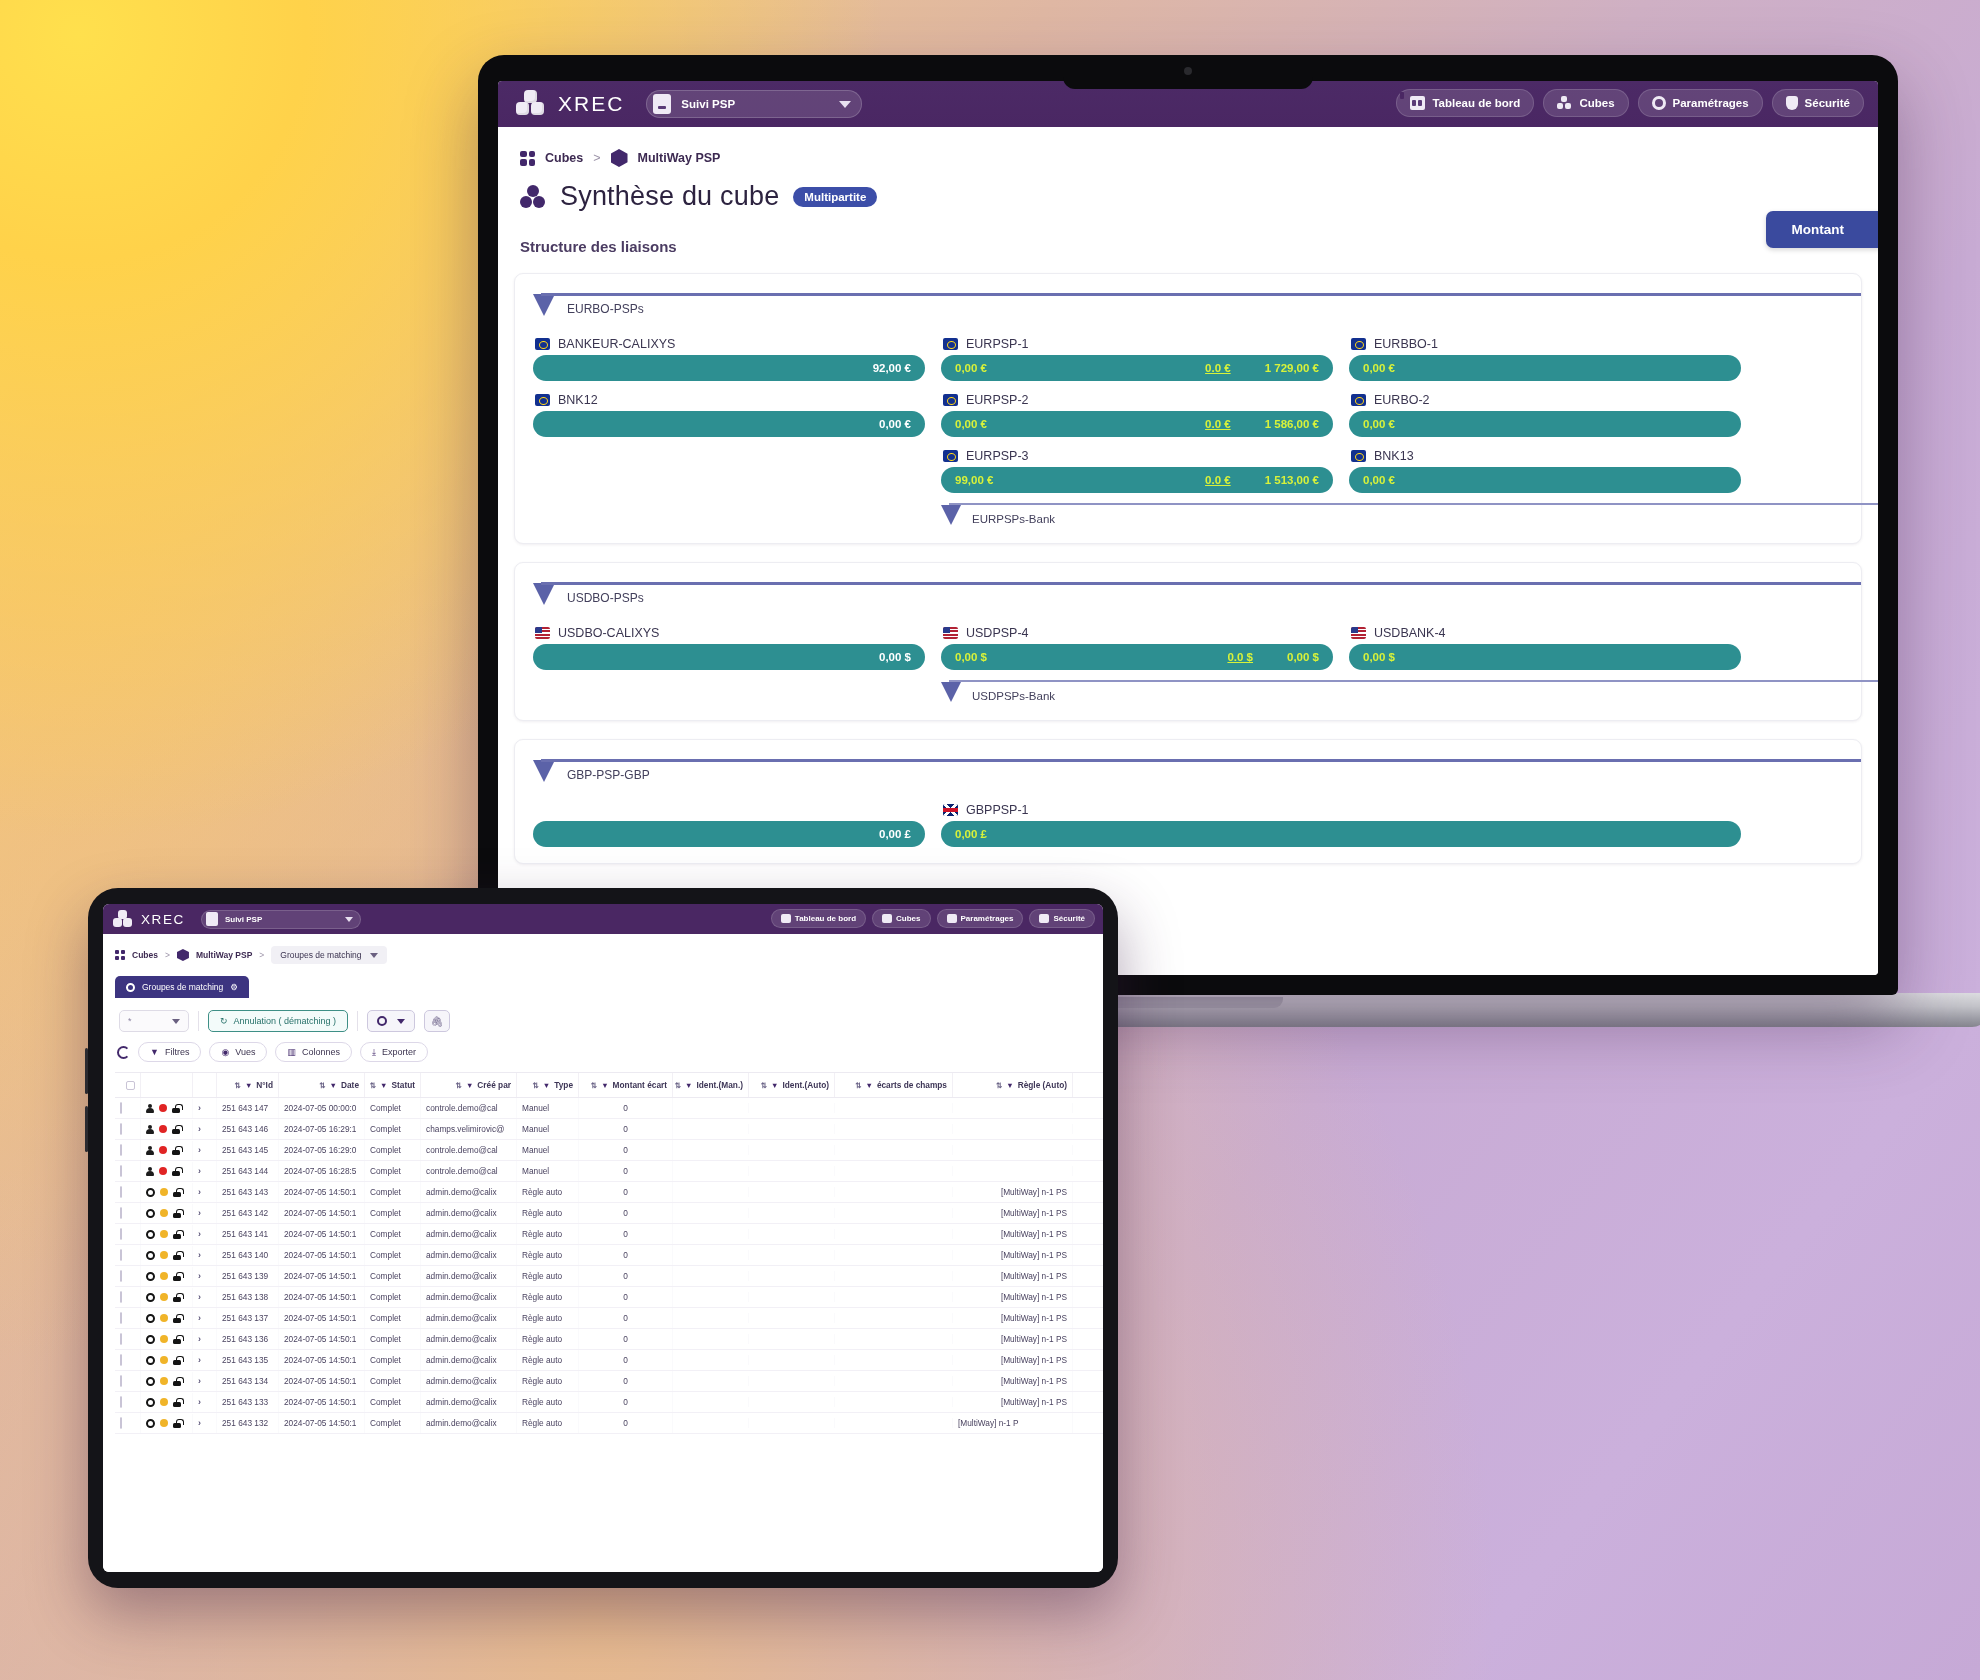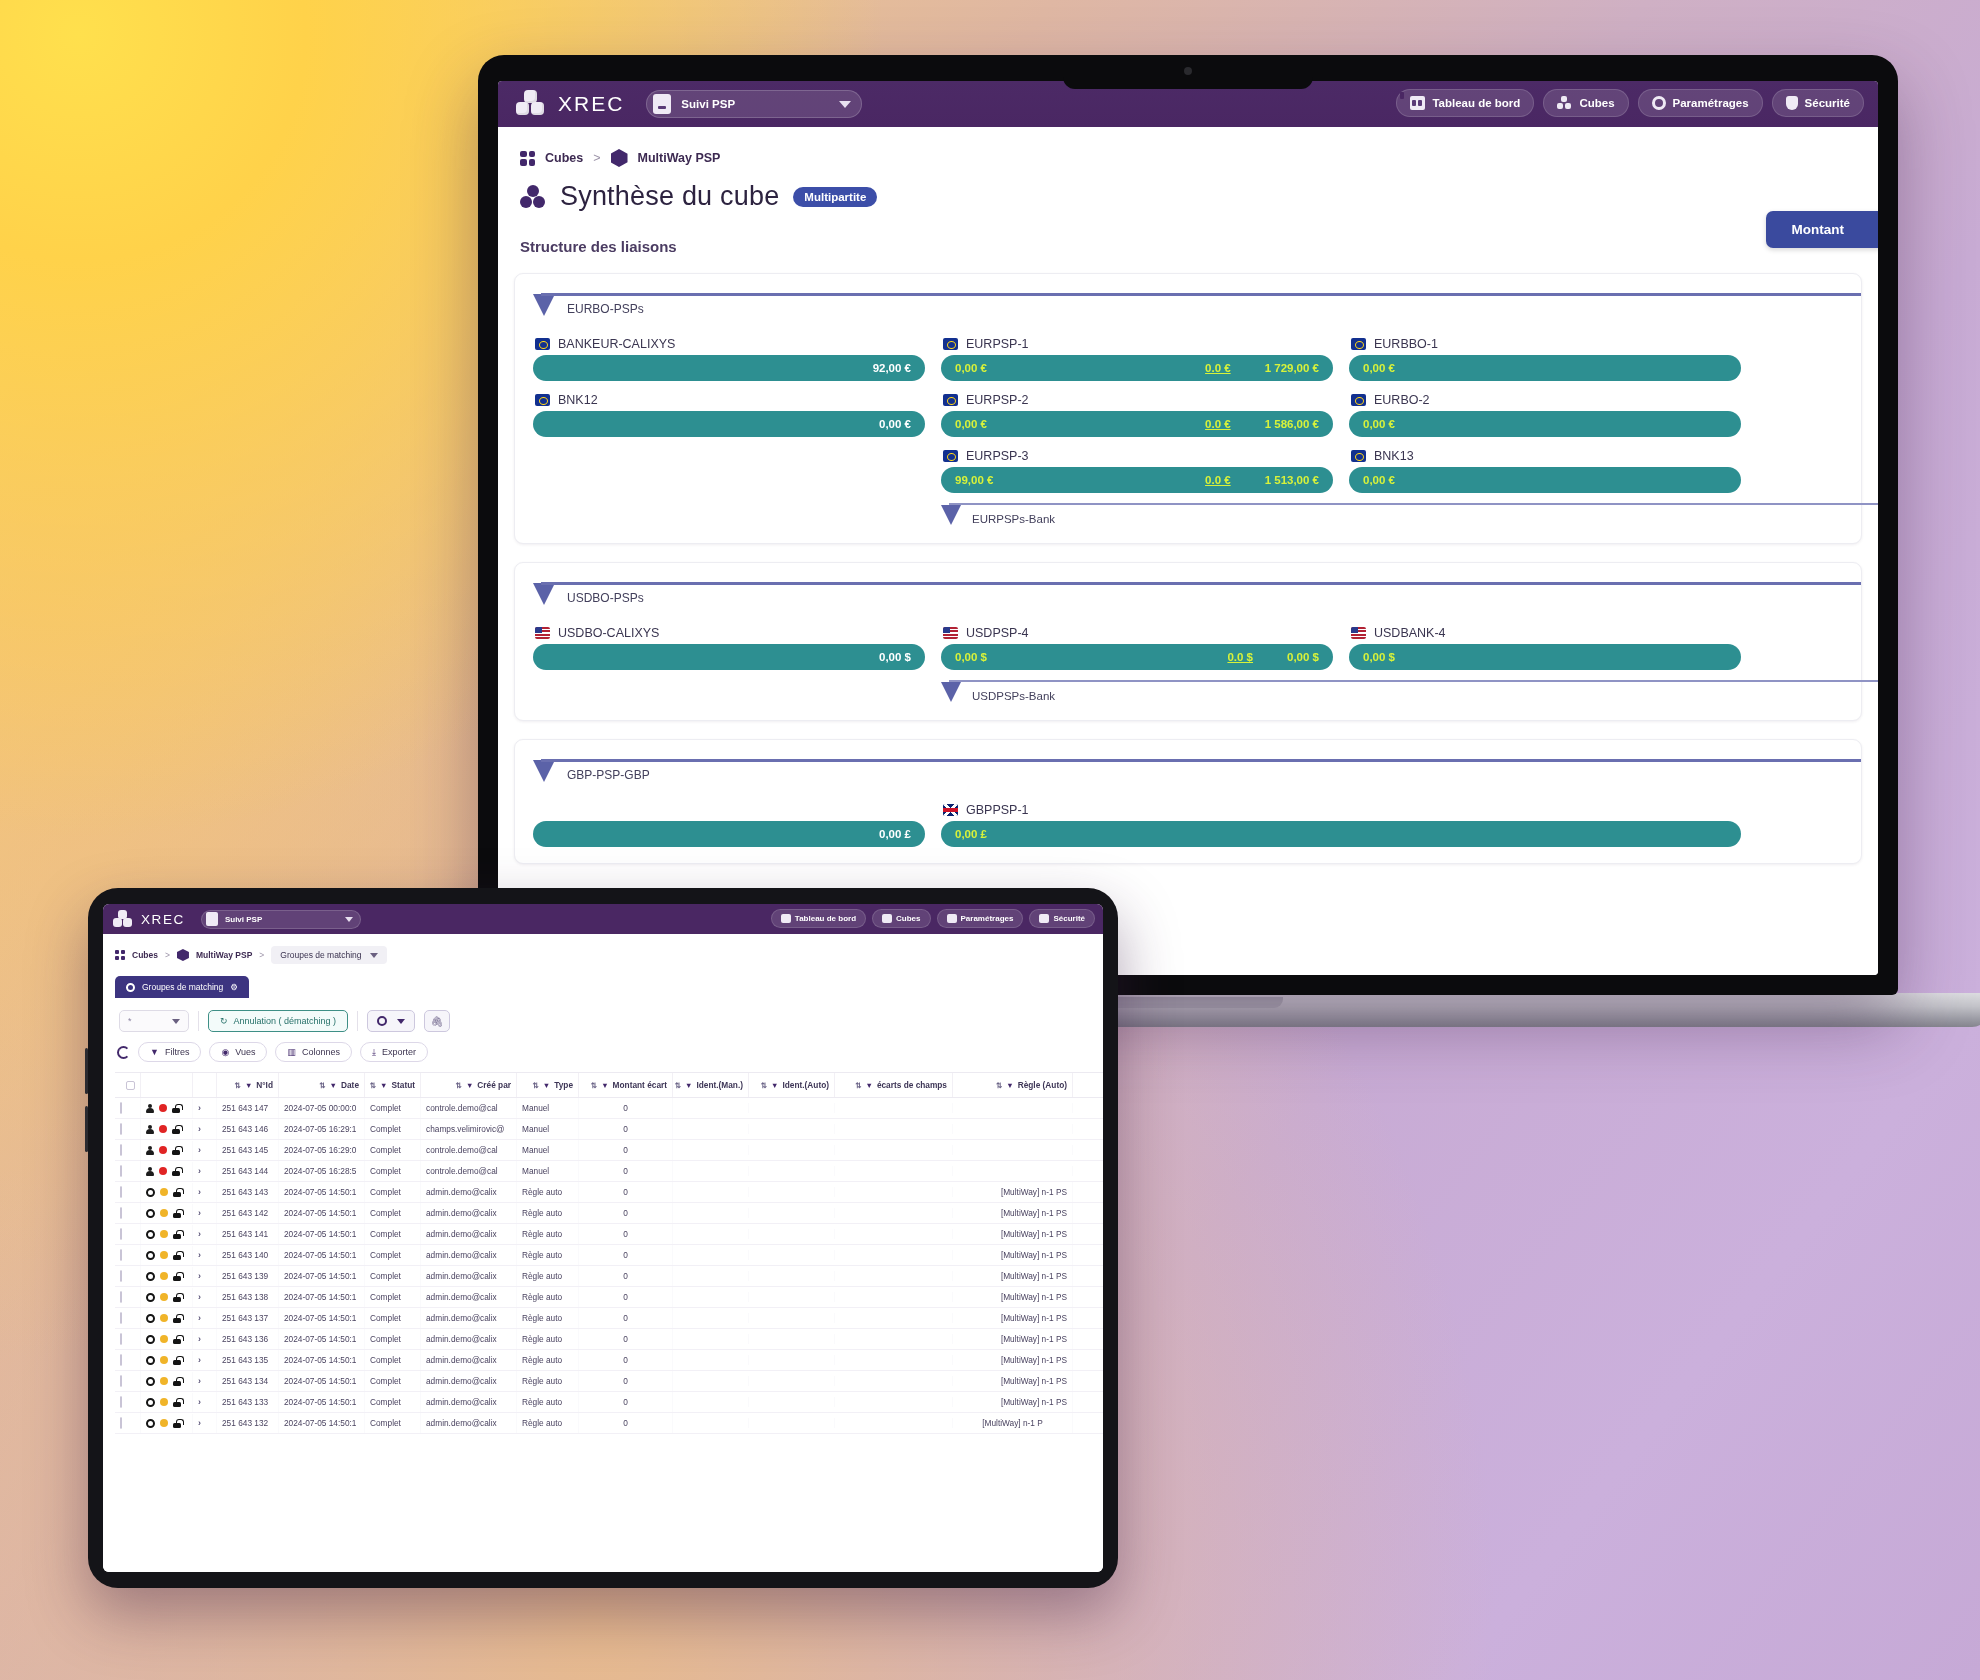--- a/index.html
+++ b/index.html
@@ -995,7 +995,7 @@
                   <div class="t-td c-idm"></div>
                   <div class="t-td c-ida"></div>
                   <div class="t-td c-ecart"></div>
-                  <div class="t-td c-regle" style="text-align:center">[MultiWay] n-1 P</div>
+                  <div class="t-td c-regle" style="text-align:left">[MultiWay] n-1 P</div>
                 </div>
               </div>
           </div>

